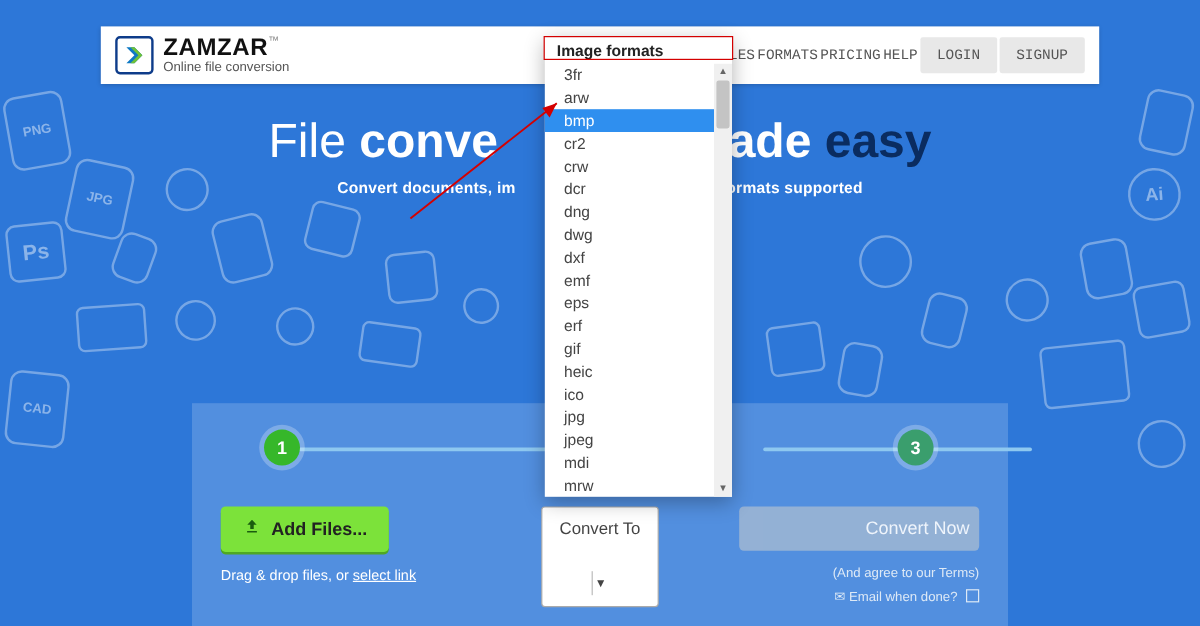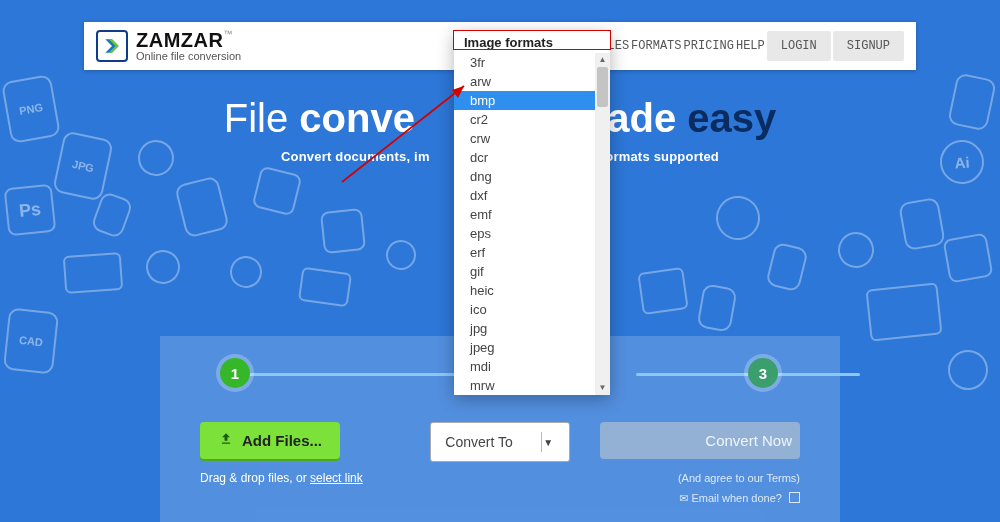--- a/index.html
+++ b/index.html
@@ -186,6 +186,7 @@
     <div class="dd-item">crw</div>
     <div class="dd-item">dcr</div>
     <div class="dd-item">dng</div>
+    <div class="dd-item">dwg</div>
     <div class="dd-item">dxf</div>
     <div class="dd-item">emf</div>
     <div class="dd-item">eps</div>

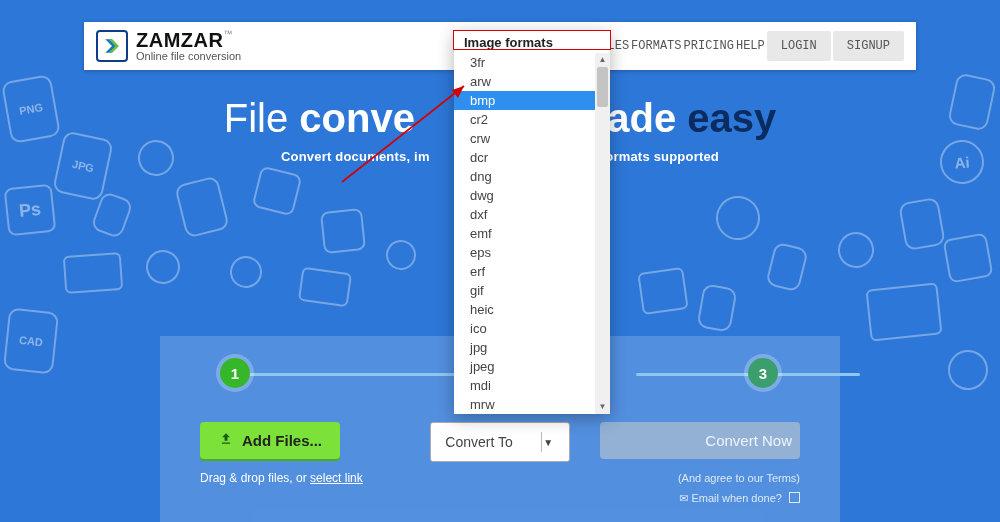--- a/index.html
+++ b/index.html
@@ -41,7 +41,7 @@
   .step2 { left: 264px; background: #1e88e5; }
   .step3 { left: 528px; background: #3a9e6d; }
 
-  .controls { display: flex; justify-content: space-between; margin: 0 40px; }
+  .controls { display: flex; justify-content: space-between; margin: 0 24px; }
   .col { width: 200px; text-align: center; }
   .add-btn { background: #7ce23a; color: #222; font-size: 15px; font-weight: 600; padding: 10px 18px; border-radius: 4px; display: inline-flex; align-items: center; gap: 8px; box-shadow: 0 2px 0 #4fa823; cursor: pointer; }
   .convert-to { background: #fff; color: #444; font-size: 14px; padding: 9px 14px; border: 1px solid #aaa; border-radius: 3px; display: inline-flex; align-items: center; gap: 28px; cursor: pointer; }

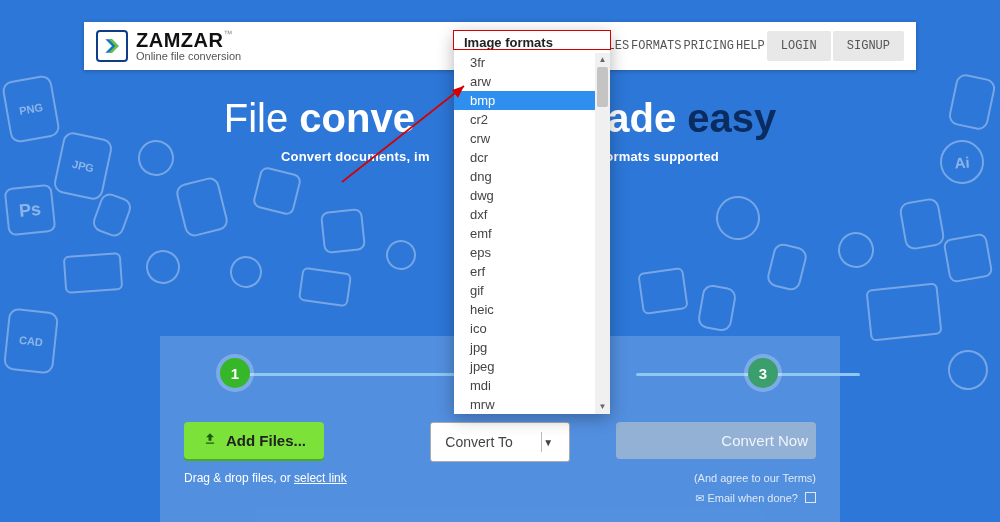--- a/index.html
+++ b/index.html
@@ -44,7 +44,7 @@
   .controls { display: flex; justify-content: space-between; margin: 0 24px; }
   .col { width: 200px; text-align: center; }
   .add-btn { background: #7ce23a; color: #222; font-size: 15px; font-weight: 600; padding: 10px 18px; border-radius: 4px; display: inline-flex; align-items: center; gap: 8px; box-shadow: 0 2px 0 #4fa823; cursor: pointer; }
-  .convert-to { background: #fff; color: #444; font-size: 14px; padding: 9px 14px; border: 1px solid #aaa; border-radius: 3px; display: inline-flex; align-items: center; gap: 28px; cursor: pointer; }
+  .convert-to { background: #fff; color: #444; font-size: 14px; padding: 9px 14px; border: 1px solid #aaa; border-radius: 3px; display: inline-flex; align-items: center; gap: 28px; cursor: pointer; flex-direction: column; }
   .convert-to .caret { width: 14px; height: 20px; border-left: 1px solid #bbb; display:flex;align-items:center;justify-content:center;font-size:10px;}
   .convert-now { background: #9bb5d4; color: #fff; font-size: 15px; padding: 10px 8px; border-radius: 4px; opacity: .9; cursor: not-allowed; }
   .hint { color: #fff; font-size: 12px; margin-top: 12px; }

